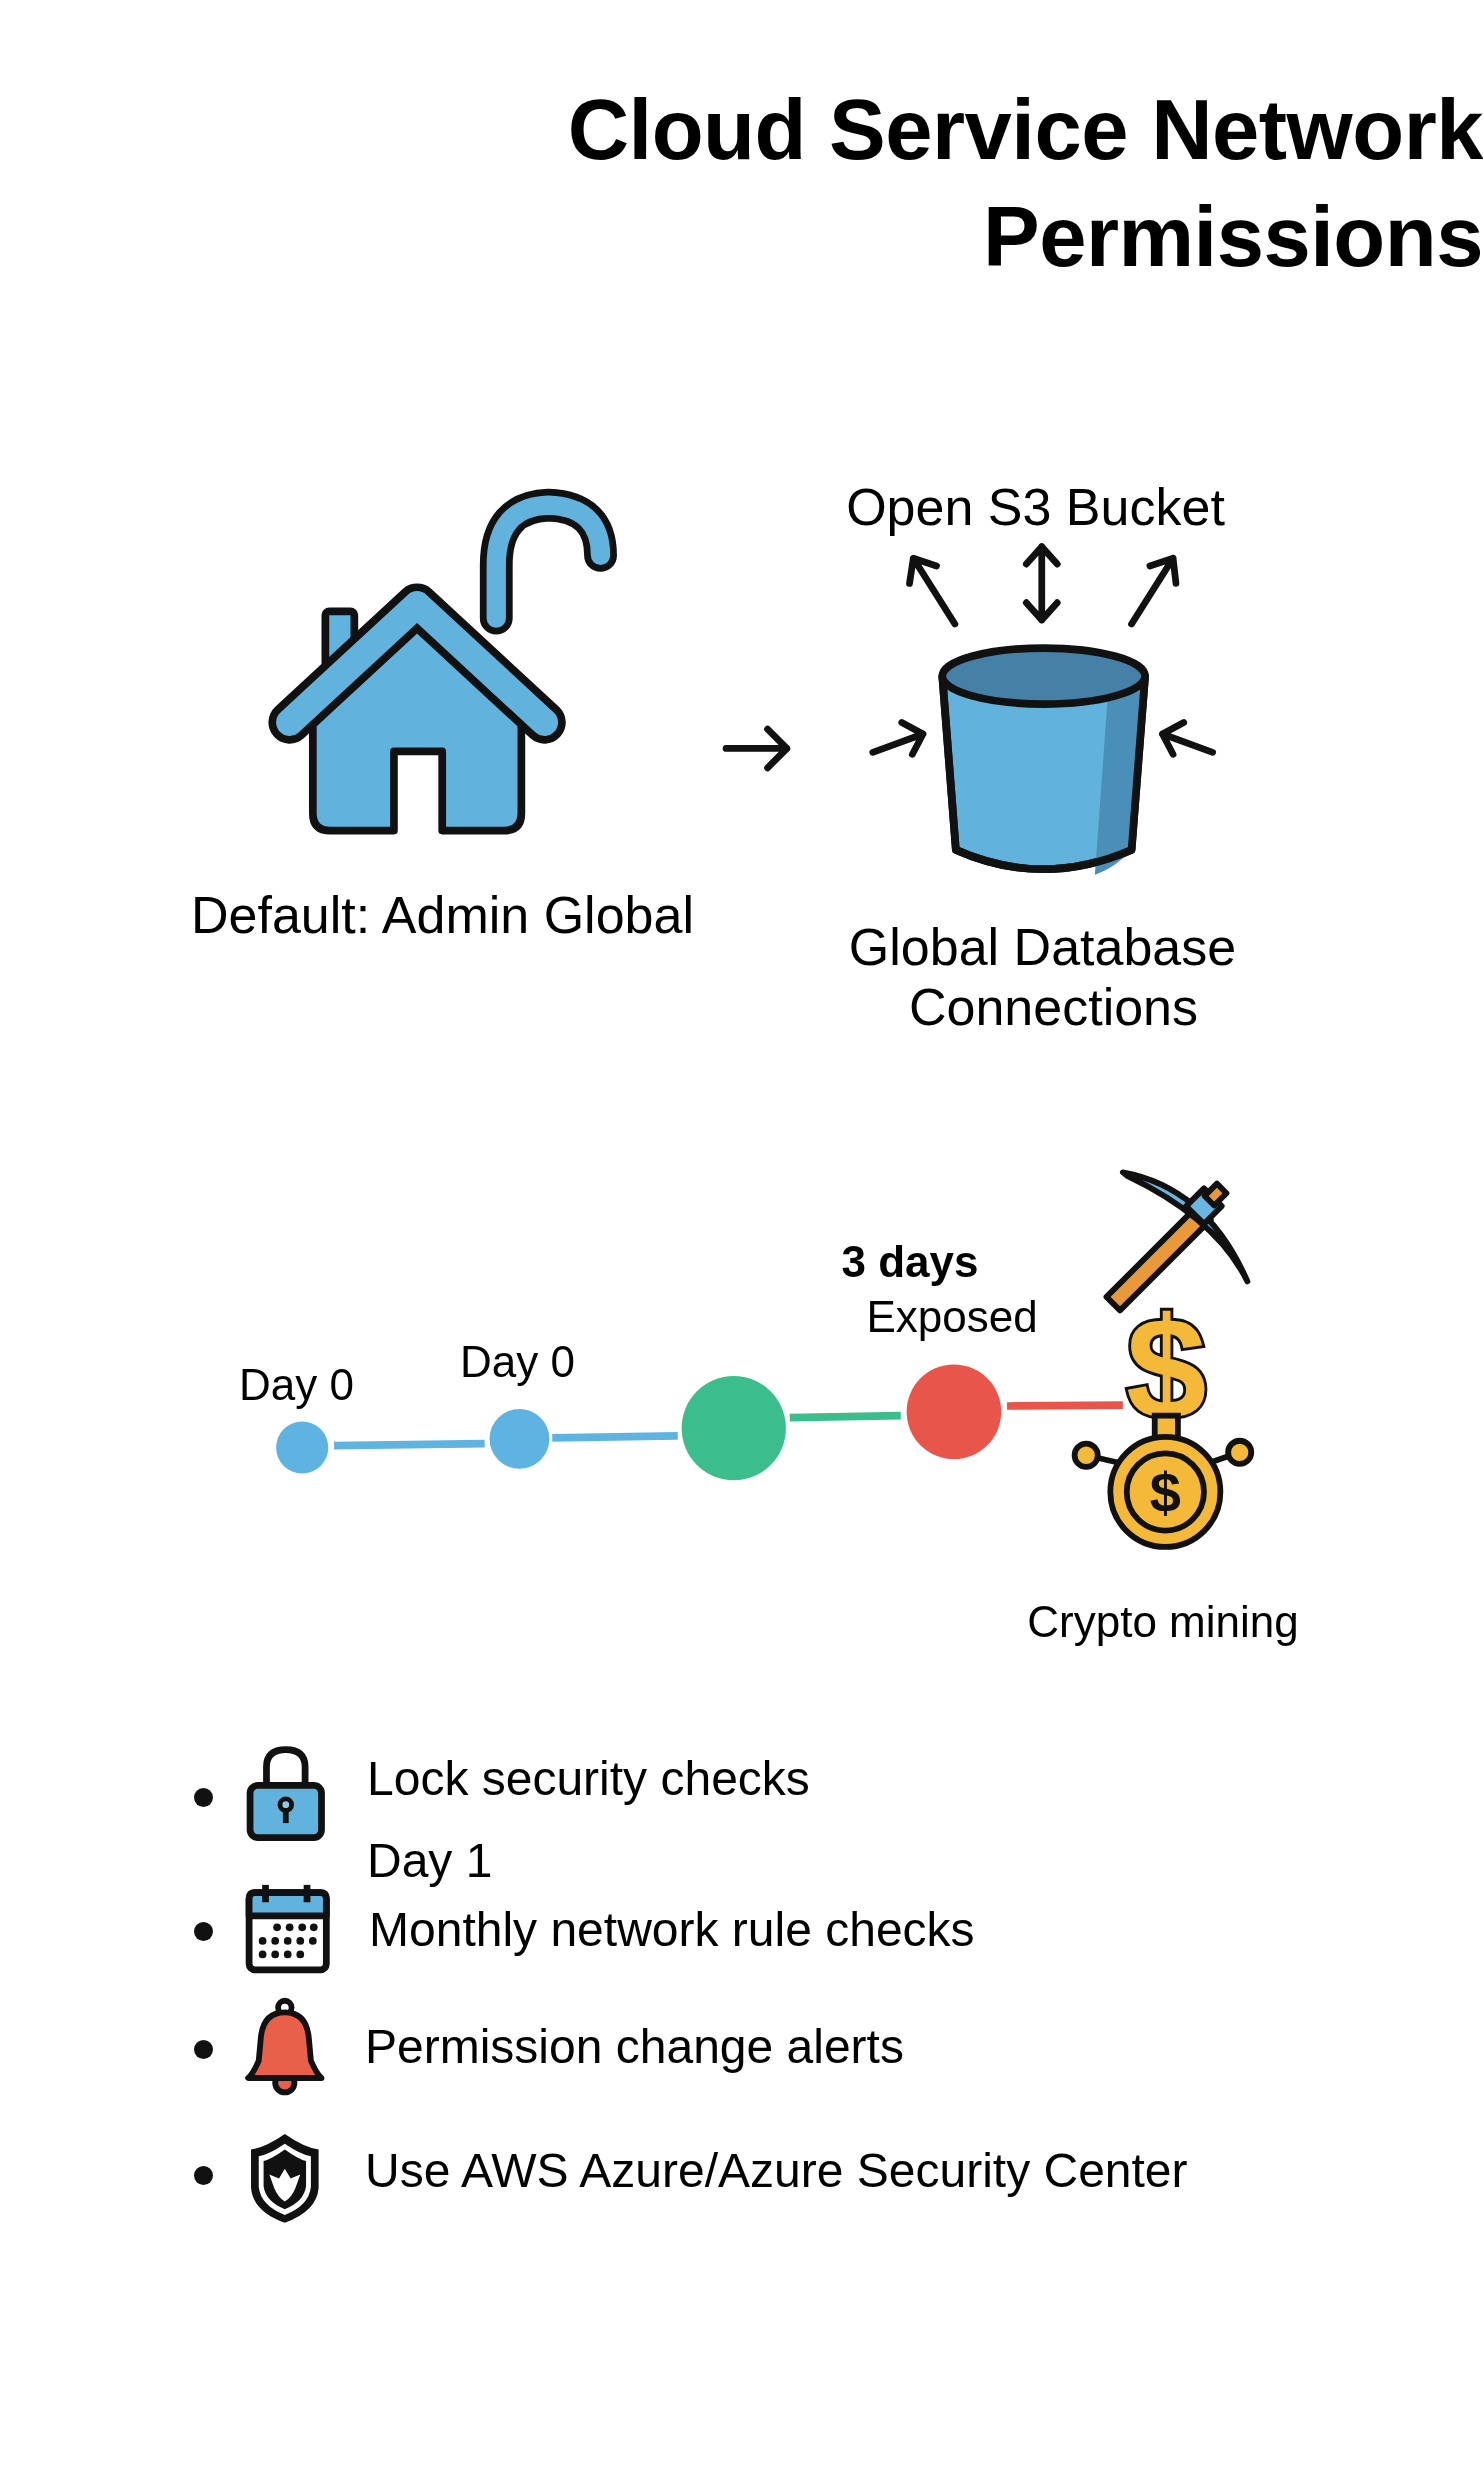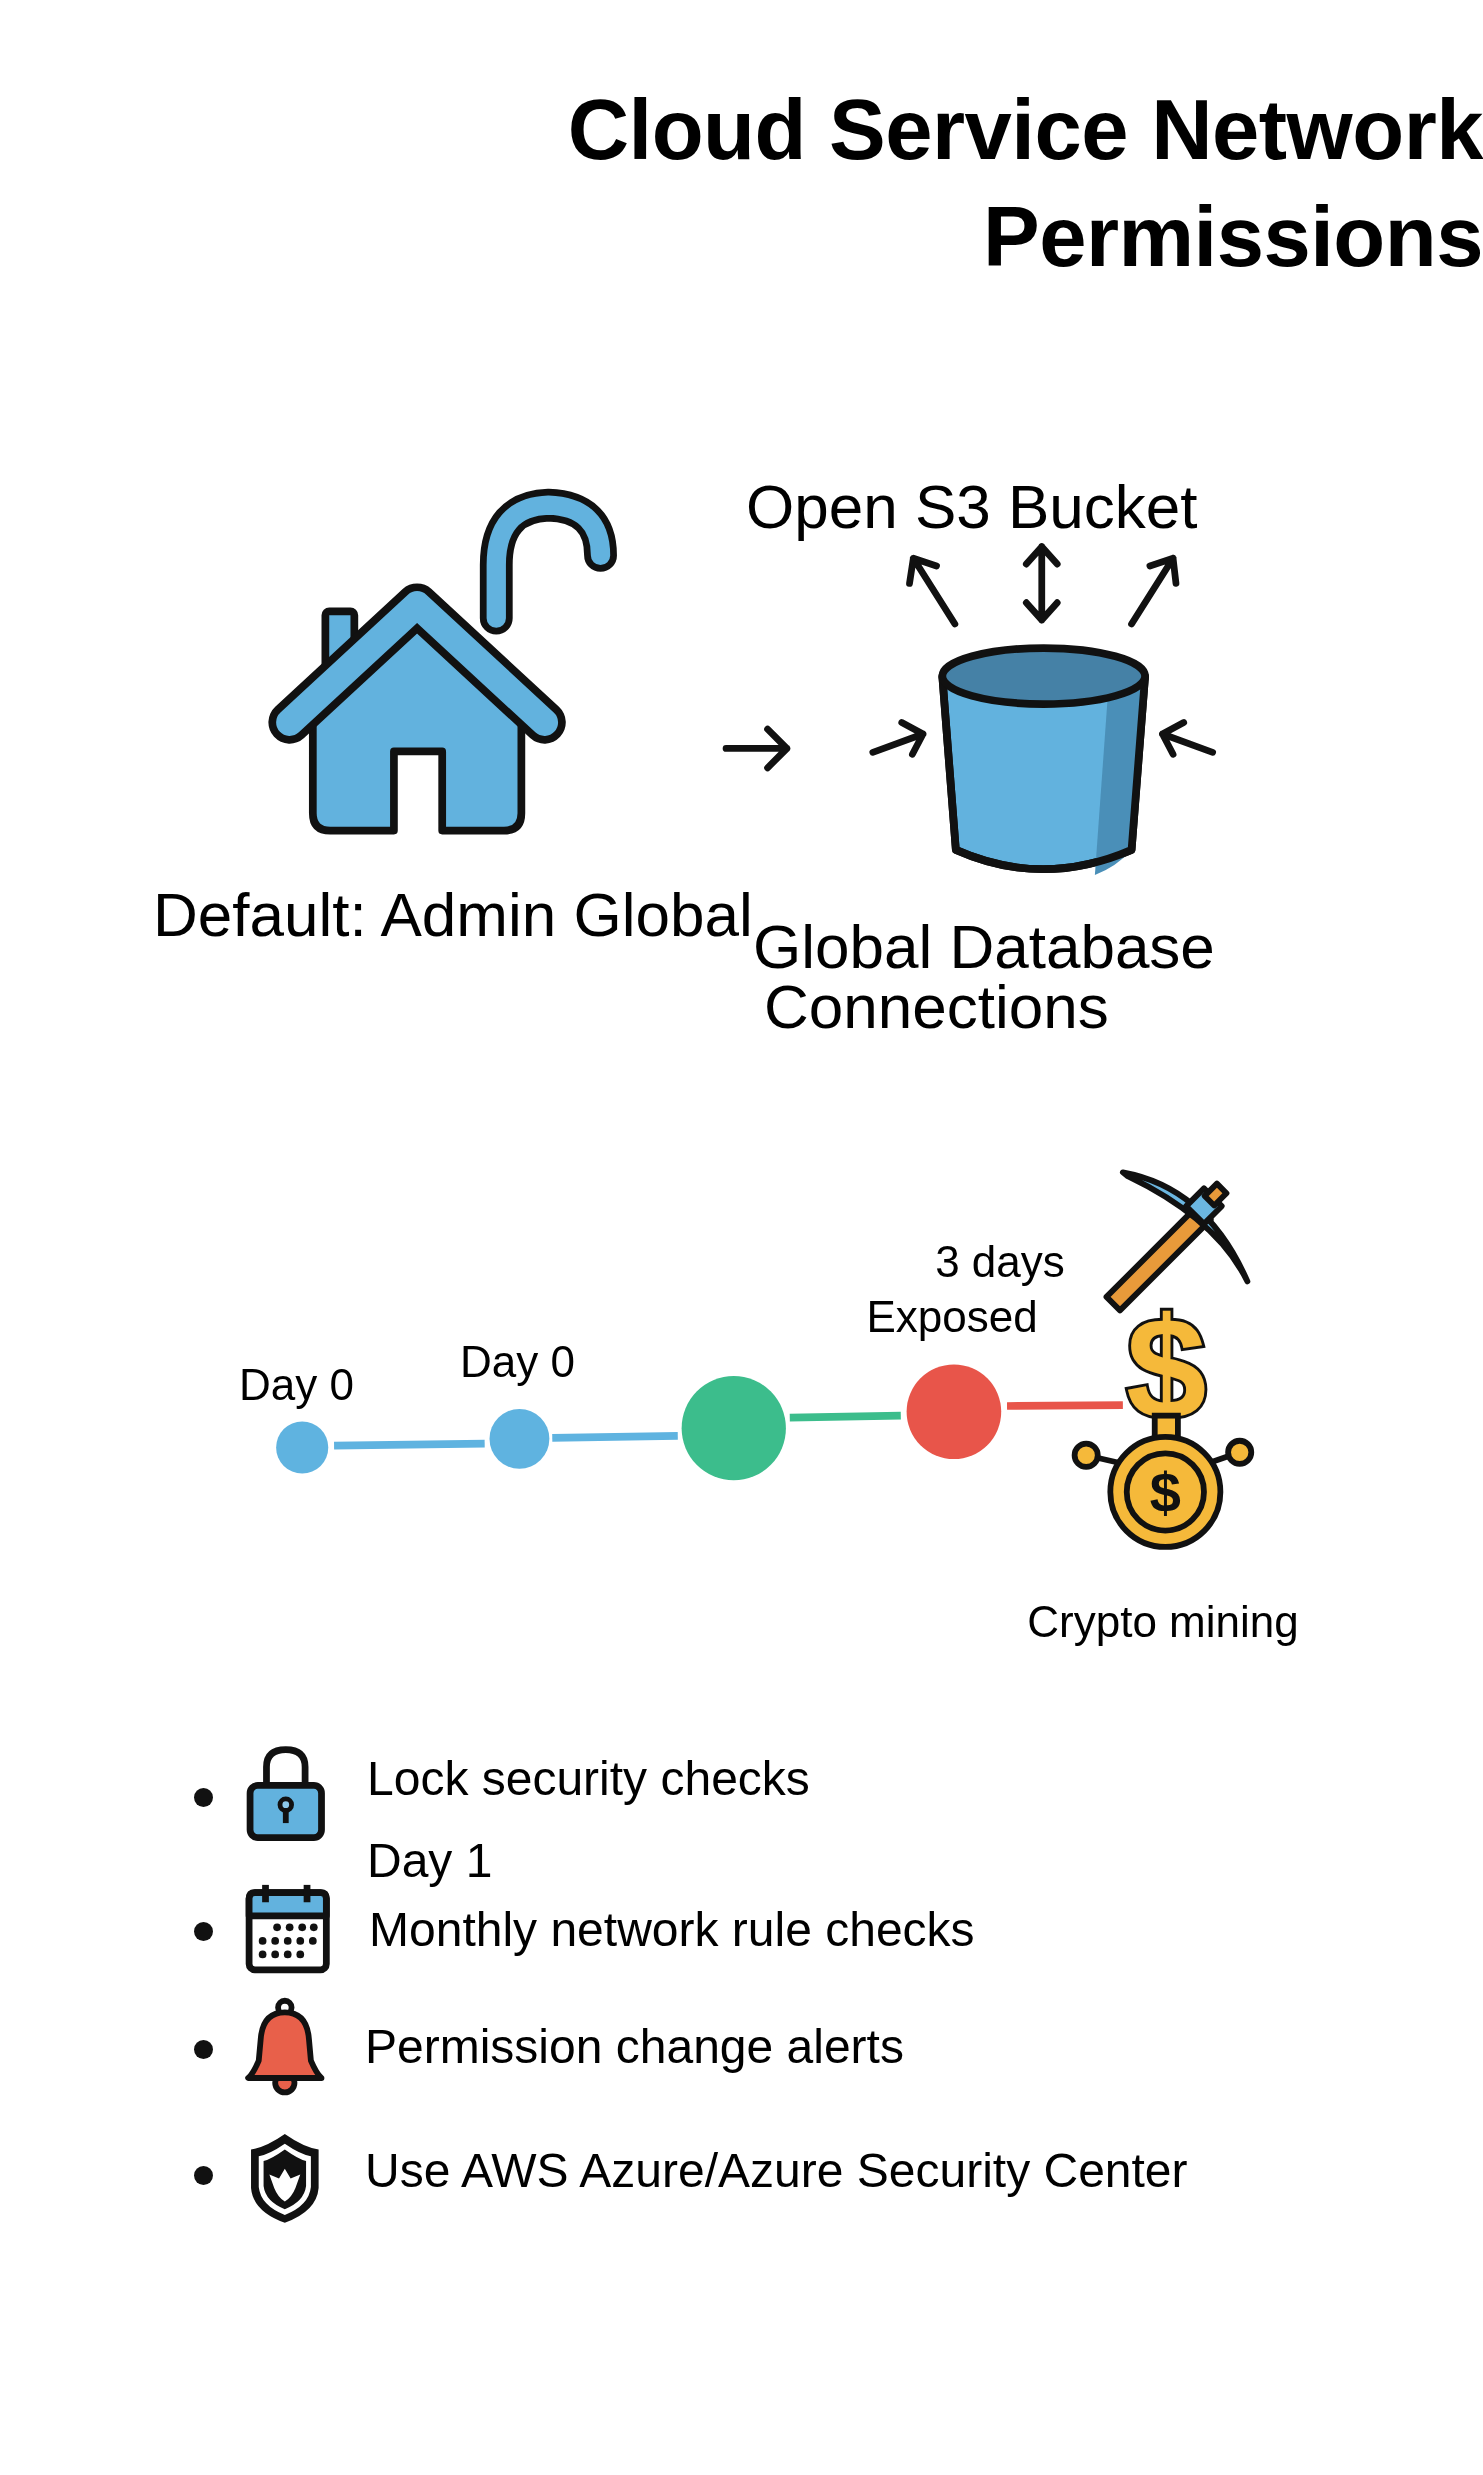--- a/index.html
+++ b/index.html
@@ -7,7 +7,7 @@
          font-family: "Liberation Sans", "DejaVu Sans", sans-serif; color: #000; }
   .abs { position: absolute; }
   .title { left: 0; width: 1483px; text-align: right; font-weight: bold; font-size: 85px; line-height: 106px; letter-spacing: -0.5px; }
-  .lbl { position: absolute; font-size: 62px; line-height: 58px; white-space: nowrap; }
+  .lbl { position: absolute; text-align: center; font-size: 52px; line-height: 58px; white-space: nowrap; }
   .tl-lbl { position: absolute; text-align: center; font-size: 44px; line-height: 56px; white-space: nowrap; }
   svg.art { position: absolute; left: 0; top: 0; }
   .dot { position: absolute; width: 19.3px; height: 19.3px; border-radius: 50%; background: #111; }

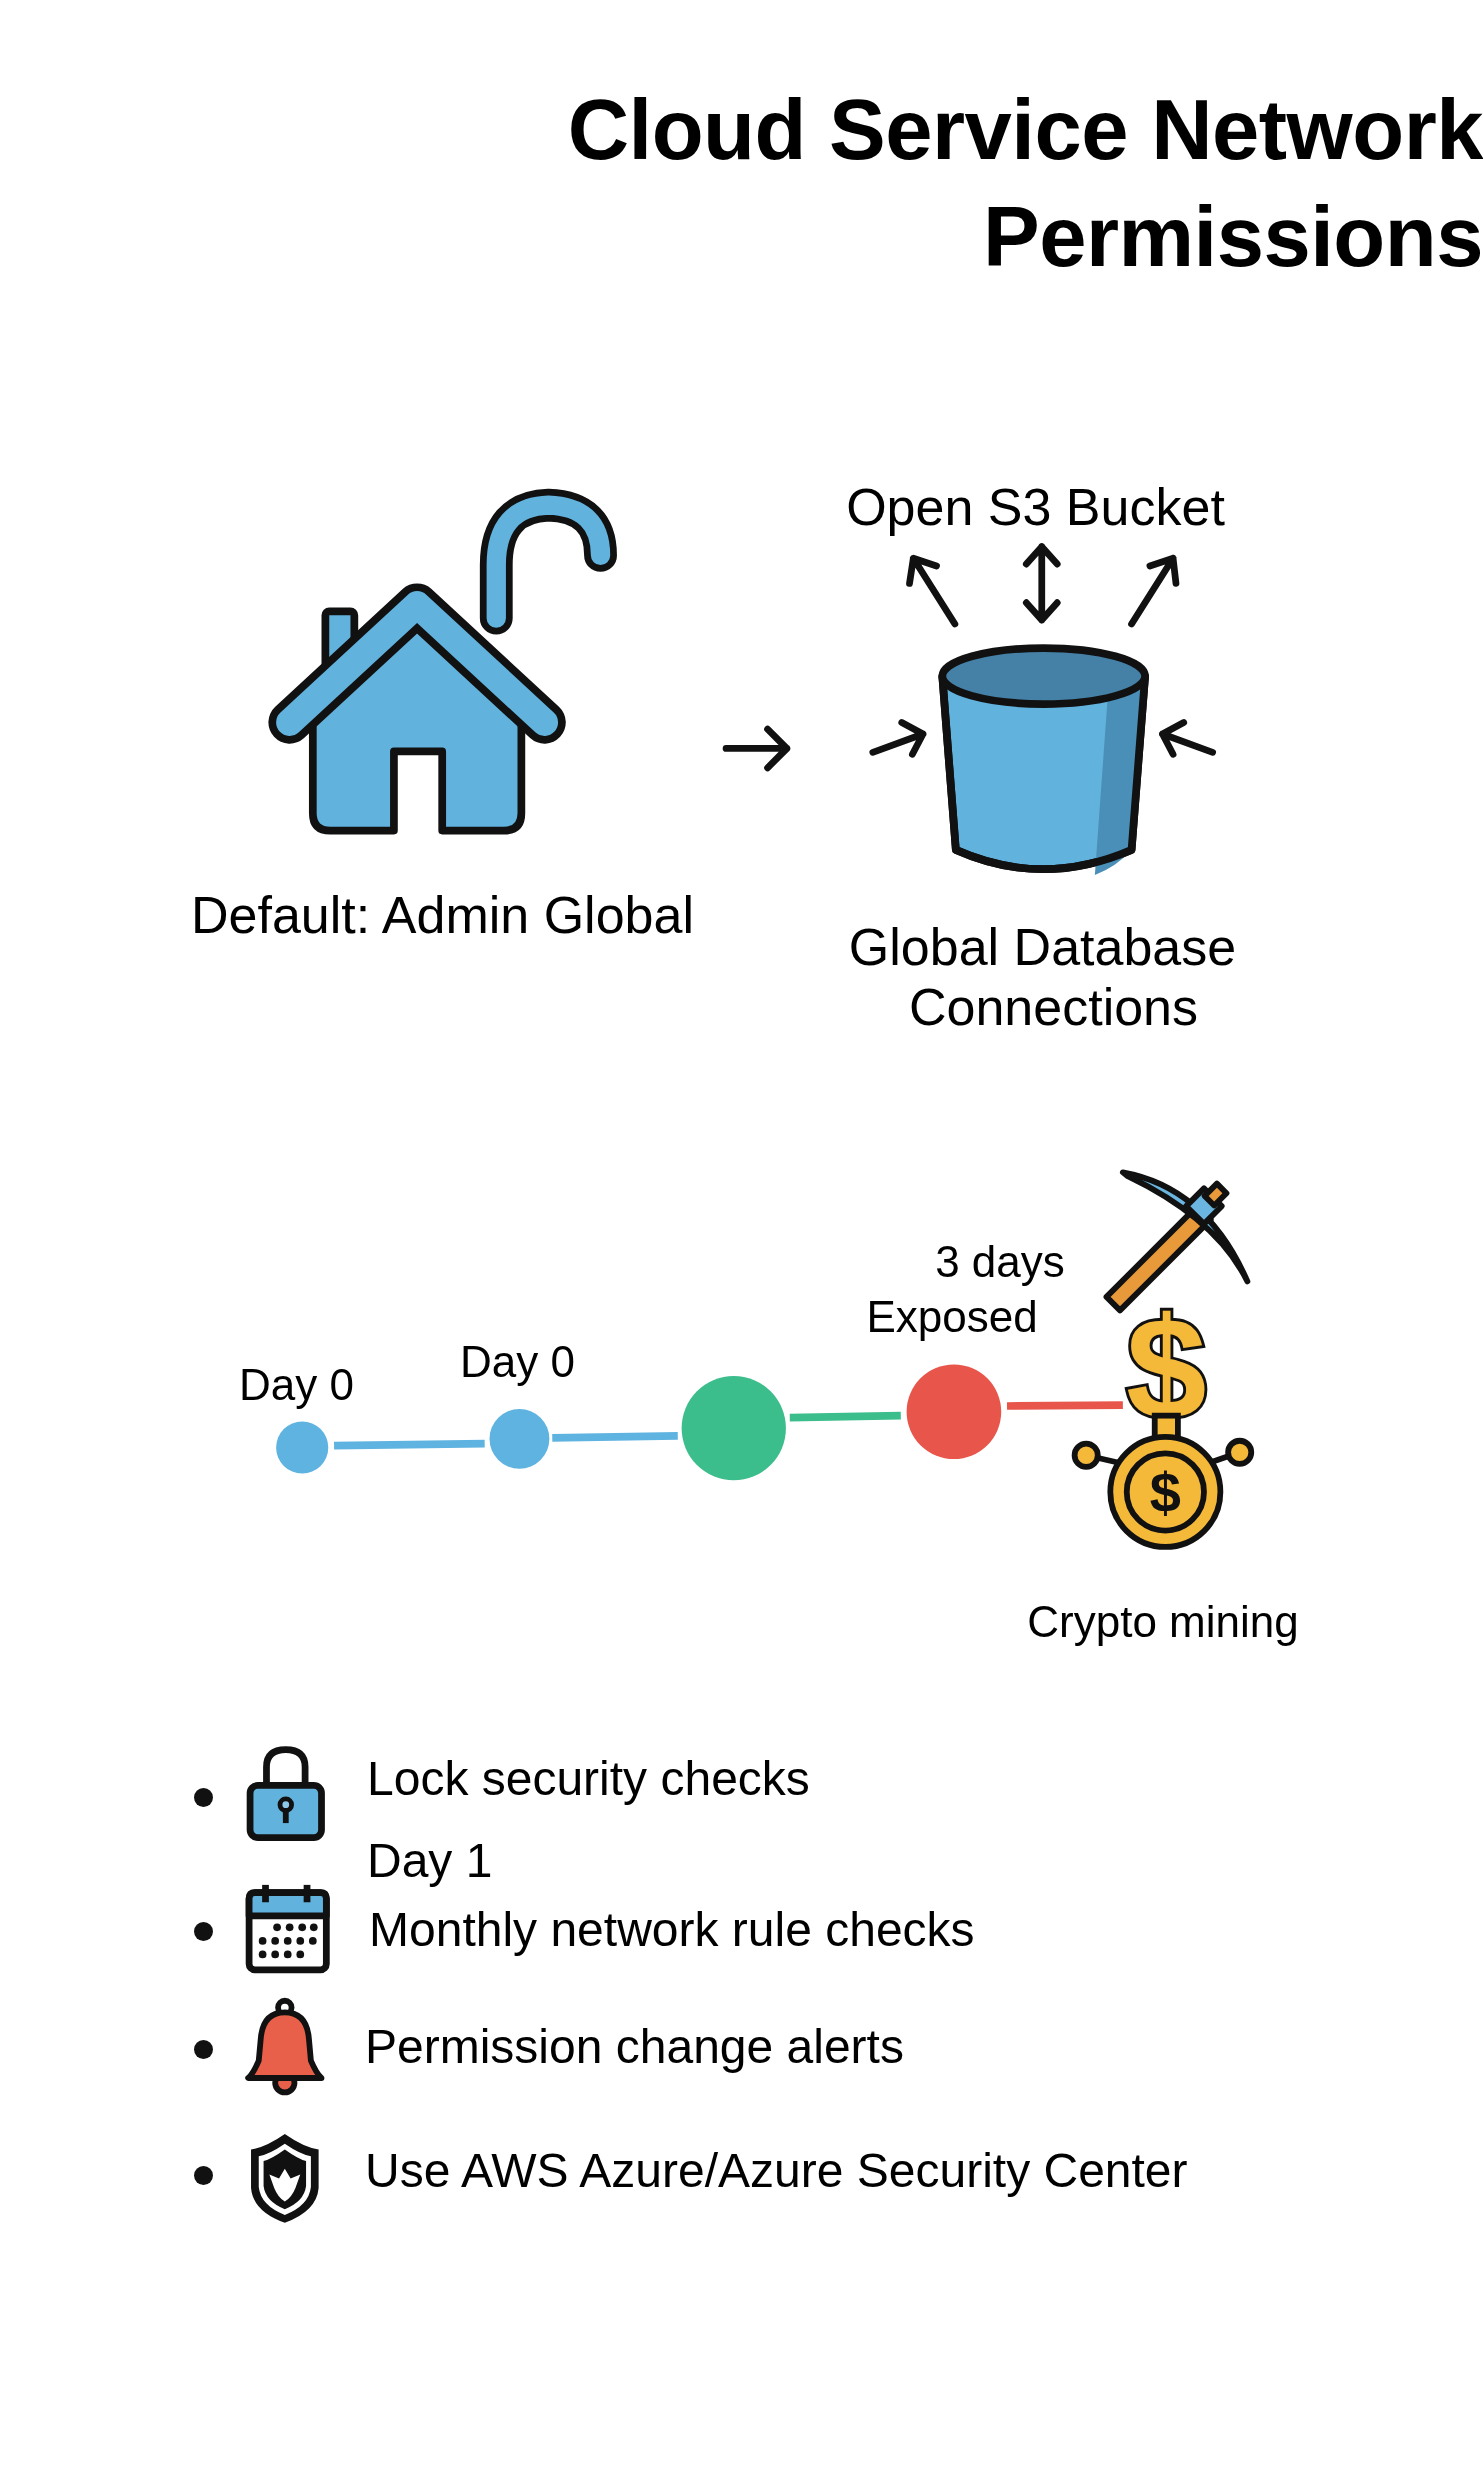--- a/index.html
+++ b/index.html
@@ -140,7 +140,7 @@
 
 <div class="tl-lbl" style="left:200px; width:193px; top:1357px;">Day 0</div>
 <div class="tl-lbl" style="left:421px; width:193px; top:1334px;">Day 0</div>
-<div class="tl-lbl" style="left:855px; width:290px; top:1234px;">3 days</div>
+<div class="tl-lbl" style="left:765px; width:290px; top:1234px;font-weight:bold;">3 days</div>
 <div class="tl-lbl" style="left:807px; width:290px; top:1289px;">Exposed</div>
 <div class="tl-lbl" style="left:1018px; width:290px; top:1562px;margin-top:32px;">Crypto mining</div>
 

